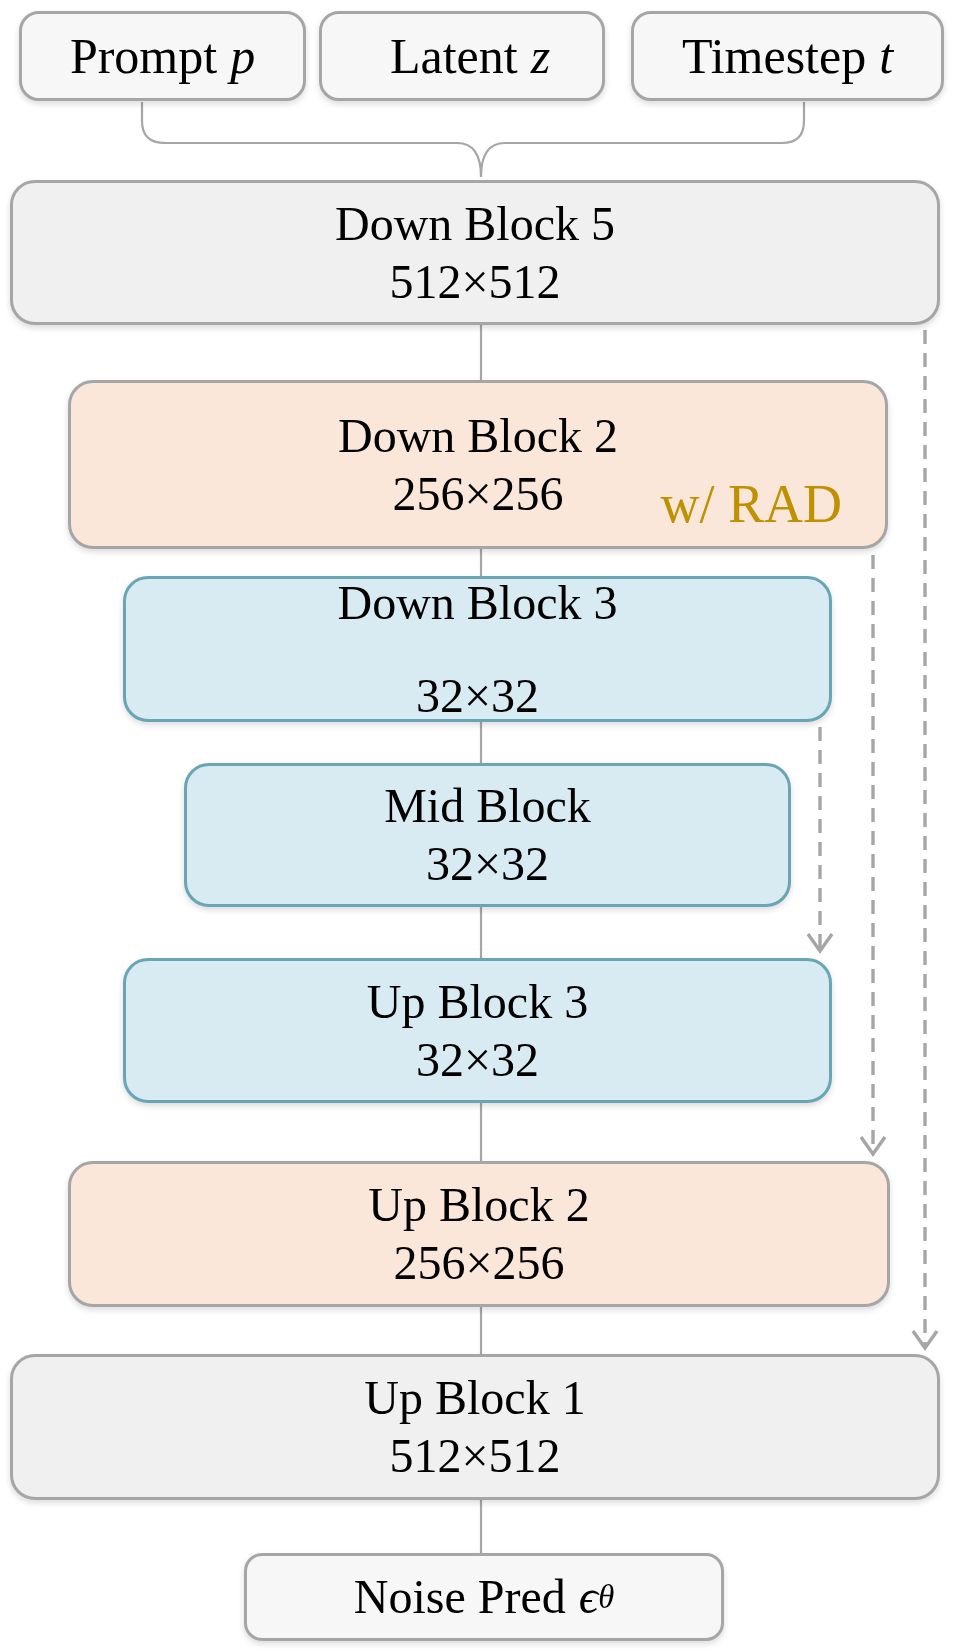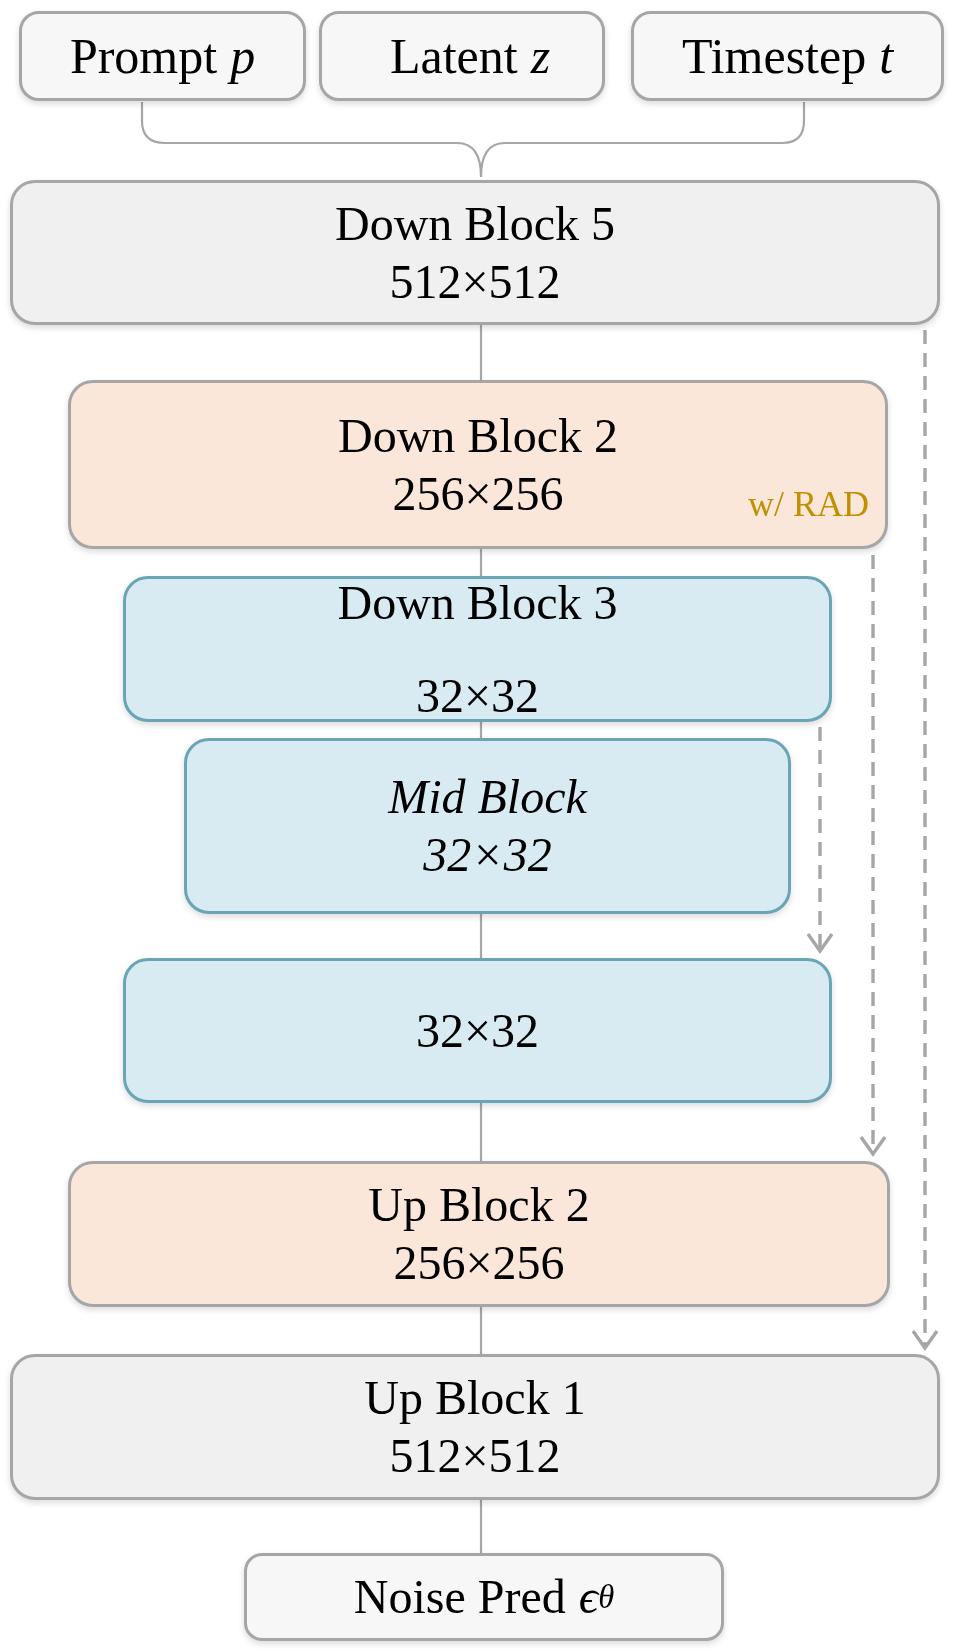--- a/index.html
+++ b/index.html
@@ -43,9 +43,9 @@
   sub{font-size:68%;line-height:0;vertical-align:-0.25em;font-style:italic;}
   .tag{
     position:absolute;
-    right:16px;bottom:18px;
+    right:43px;bottom:18px;
     color:var(--tag-gold,#bf9000);
-    font-size:36px;line-height:48px;
+    font-size:54px;line-height:48px;
   }
   .outbox{border-radius:18px;font-size:48px;flex-direction:row;}
 </style>

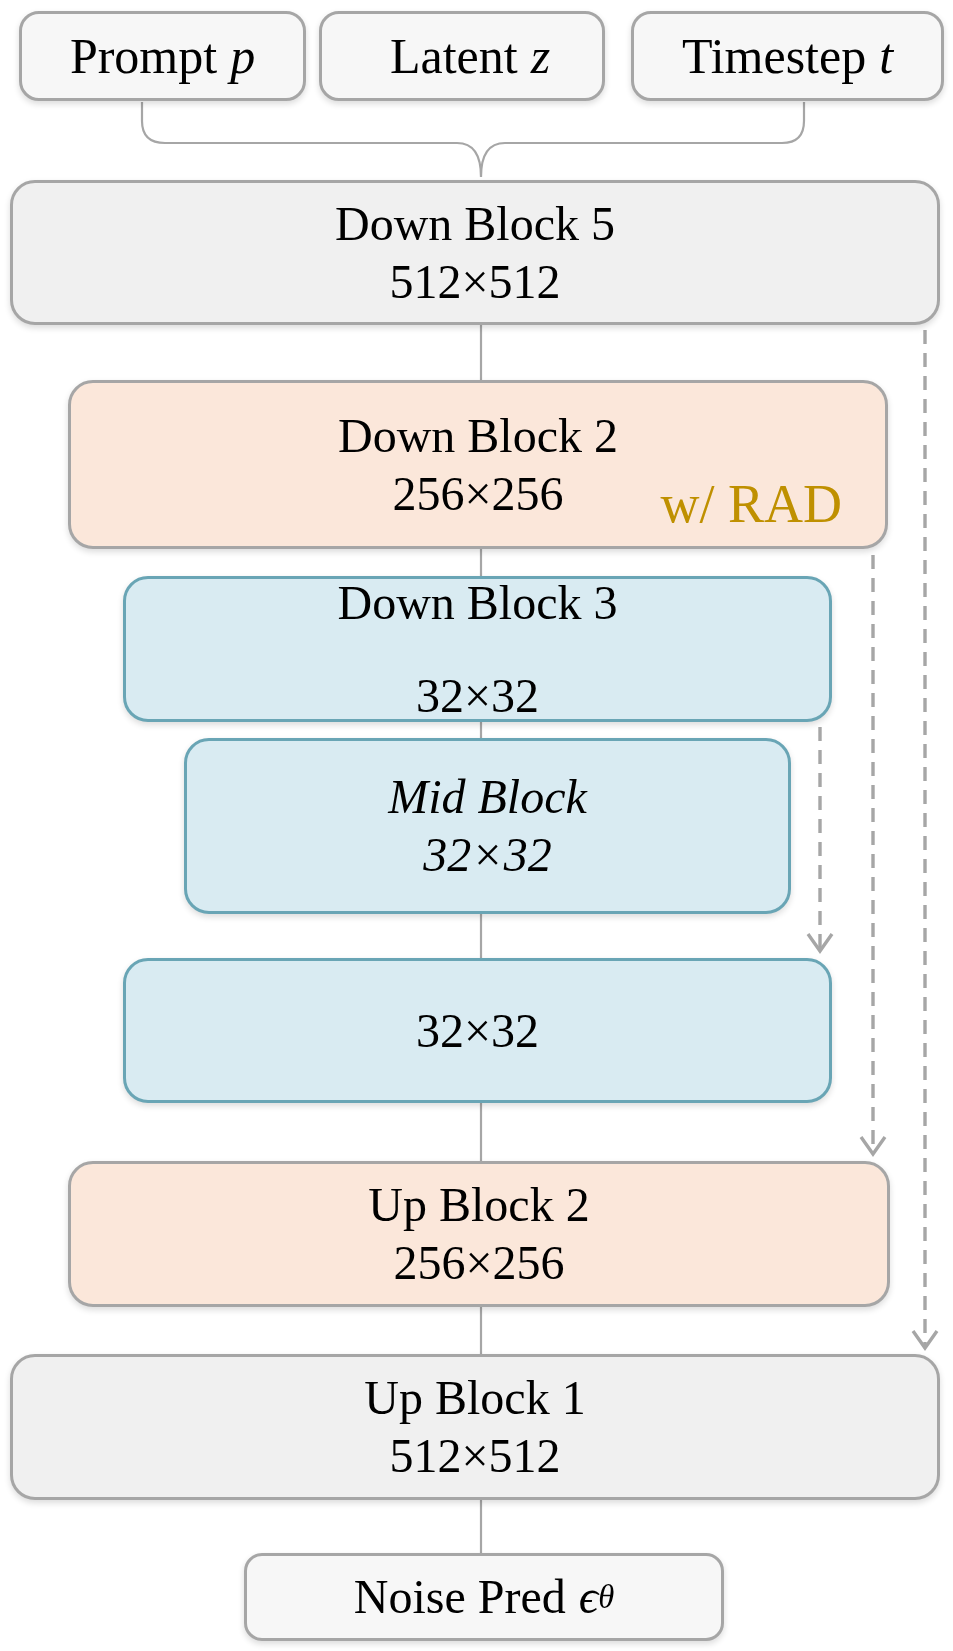--- a/index.html
+++ b/index.html
@@ -114,7 +114,7 @@
     <div>32×32</div>
   </div>
 
-  <div class="box blue" style="left:184px;top:738px;width:607px;height:176px;font-style:italic;">
+  <div class="box blue" style="left:184px;top:763px;width:607px;height:144px;">
     <div>Mid Block</div>
     <div>32×32</div>
   </div>

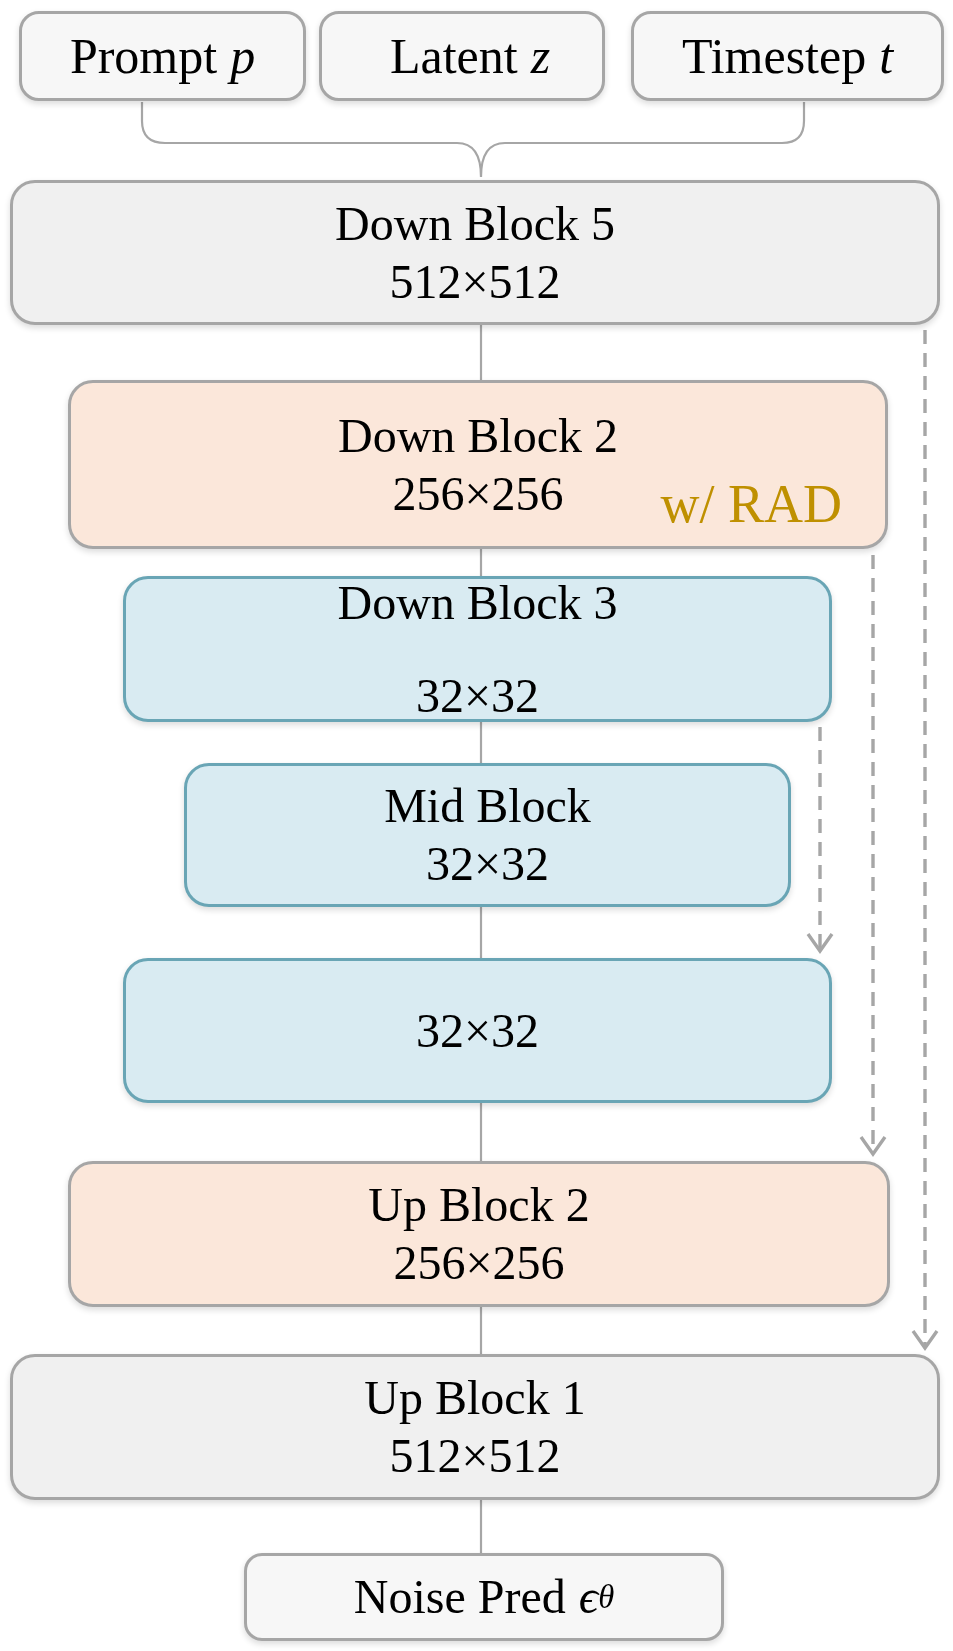--- a/index.html
+++ b/index.html
@@ -120,6 +120,7 @@
   </div>
 
   <div class="box blue" style="left:123px;top:958px;width:709px;height:145px;">
+    <div>Up Block 3</div>
     <div>32×32</div>
   </div>
 

